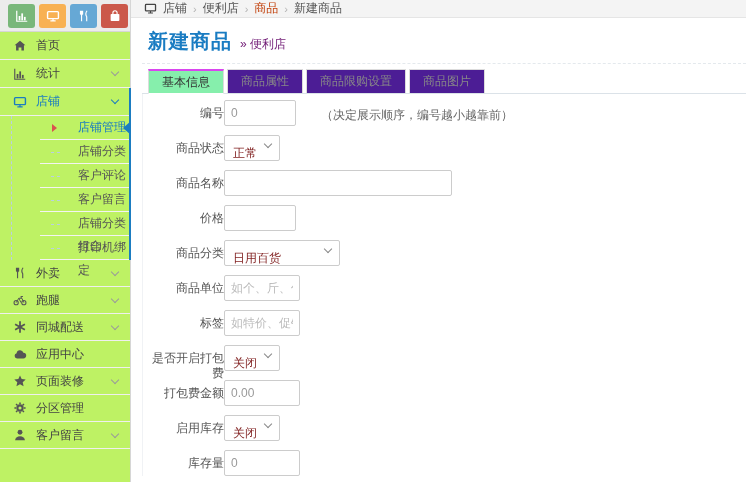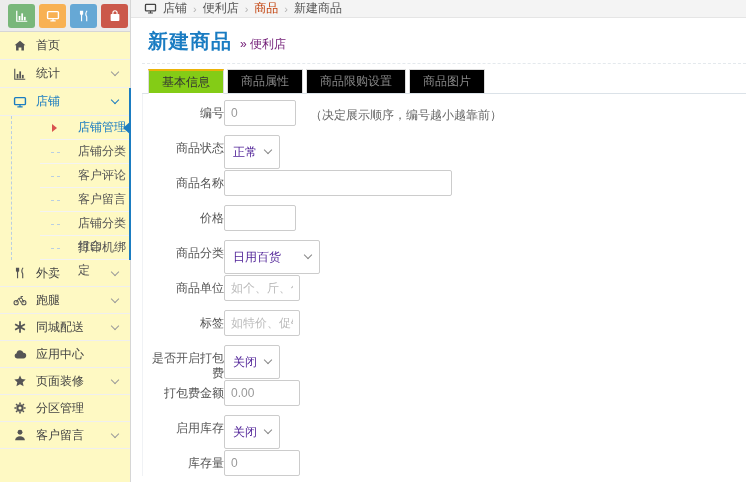--- a/index.html
+++ b/index.html
@@ -8,7 +8,7 @@
   .app { display:flex; width:746px; height:482px; }
 
   
-  .sidebar { width:131px; flex:none; background:#fef9c3; border-right:1px solid #d6d6d6; position:relative; }
+  .sidebar { width:131px; flex:none; background:#bef264; border-right:1px solid #d6d6d6; position:relative; }
   .tilebar { height:32px; background:#ececec; border-bottom:1px solid #d6d6d6; display:flex; align-items:center; gap:4px; padding-left:8px; }
   .tile { width:27px; height:24px; border-radius:3px; display:flex; align-items:center; justify-content:center; color:#fff; cursor:pointer; }
   .tile svg { width:14px; height:14px; display:block; }

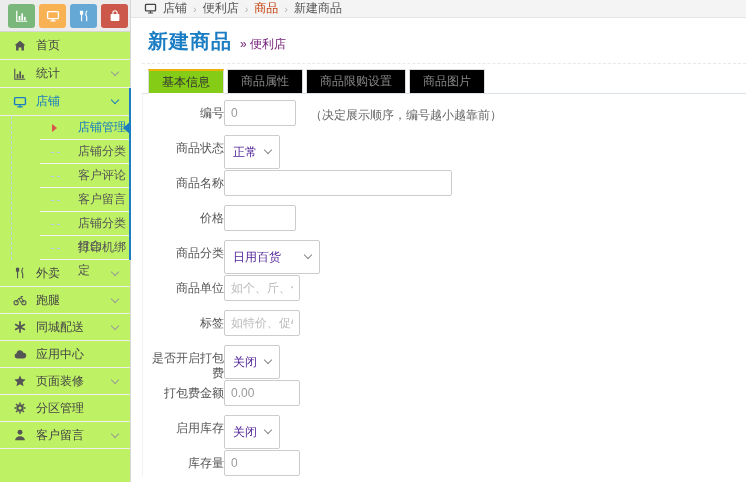--- a/index.html
+++ b/index.html
@@ -51,7 +51,7 @@
 
   .tabs-row { border-bottom:1px solid #dbe2e8; display:flex; align-items:flex-end; margin-top:5px; padding-left:6px; }
   .tab { height:24px; line-height:22px; padding:0 13px; border:1px solid #dcdcdc; border-bottom:none; background:#000000; color:#888; margin-right:3px; cursor:pointer; }
-  .tab.active { height:25px; line-height:22px; background:#84cc16; border-top:2px solid #eab308; border-bottom:1px solid #fff; margin-bottom:-1px; color:#333; }
+  .tab.active { height:25px; line-height:22px; background:#86efac; border-top:2px solid #d946ef; border-bottom:1px solid #fff; margin-bottom:-1px; color:#333; }
 
   .tab-content { border-left:1px solid #f0f2f5; padding:6px 0 0 7px; }
   .frow { display:flex; align-items:flex-start; height:26px; margin-bottom:9px; }

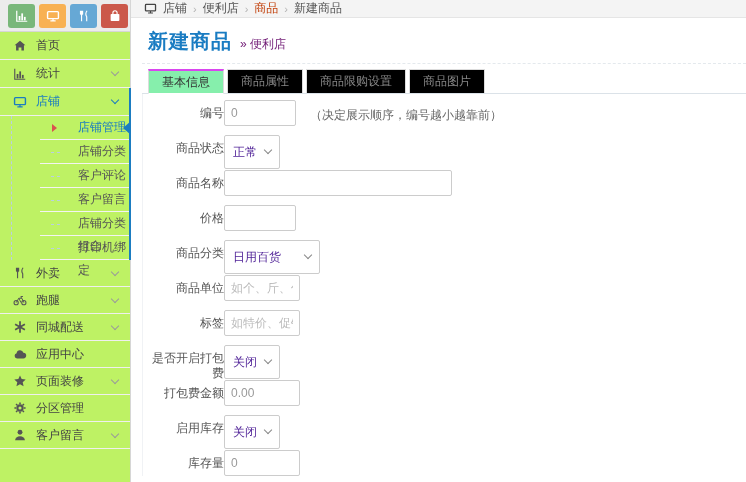--- a/index.html
+++ b/index.html
@@ -50,7 +50,7 @@
   .dashed { border-top:1px dashed #e4e9ed; margin-top:8px; }
 
   .tabs-row { border-bottom:1px solid #dbe2e8; display:flex; align-items:flex-end; margin-top:5px; padding-left:6px; }
-  .tab { height:24px; line-height:22px; padding:0 13px; border:1px solid #dcdcdc; border-bottom:none; background:#000000; color:#888; margin-right:3px; cursor:pointer; }
+  .tab { height:24px; line-height:22px; padding:0 13px; border:1px solid #dcdcdc; border-bottom:none; background:#4c1d95; color:#888; margin-right:3px; cursor:pointer; }
   .tab.active { height:25px; line-height:22px; background:#86efac; border-top:2px solid #d946ef; border-bottom:1px solid #fff; margin-bottom:-1px; color:#333; }
 
   .tab-content { border-left:1px solid #f0f2f5; padding:6px 0 0 7px; }

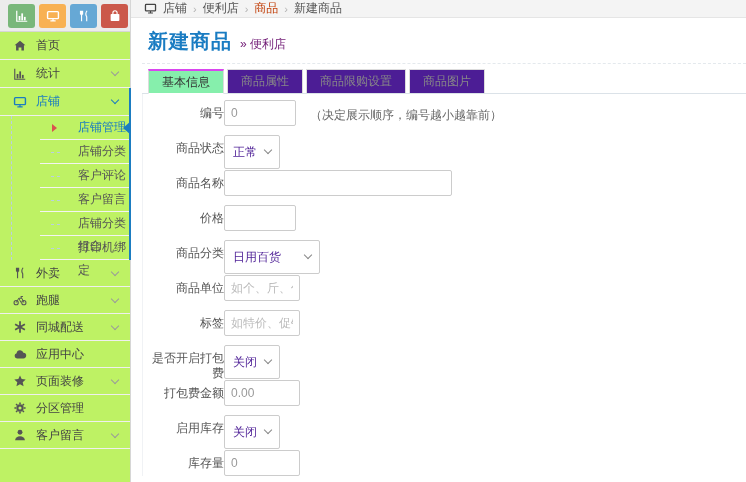--- a/index.html
+++ b/index.html
@@ -62,7 +62,7 @@
   .selbox { height:26px; border:1px solid #ccc; border-radius:2px; display:inline-flex; align-items:center; padding:16px 8px; color:#4c1d95; cursor:pointer; background:#fff; }
   .schev { width:6px; height:6px; border-right:1.2px solid #888; border-bottom:1.2px solid #888; transform:rotate(45deg); margin-left:8px; margin-top:-4px; }
   .selbox.w-cat { width:96px; justify-content:space-between; }
-  .hint { padding-top:7px; margin-left:14px; color:#666; }
+  .hint { padding-top:7px; margin-left:25px; color:#666; }
 </style>
 </head>
 <body>

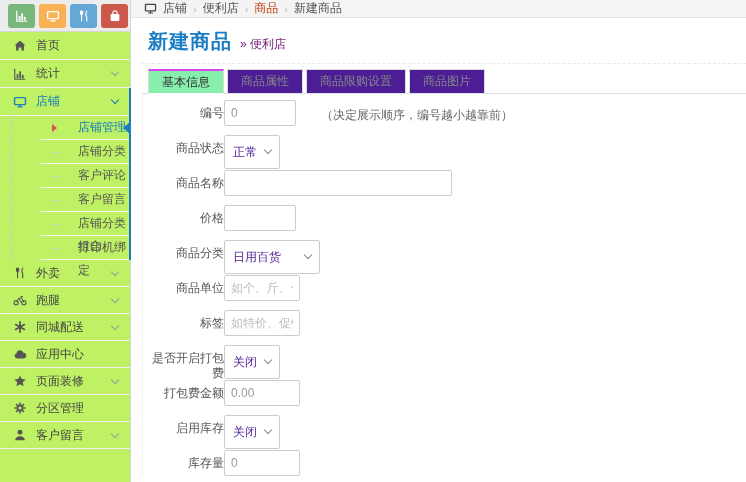--- a/index.html
+++ b/index.html
@@ -59,7 +59,7 @@
   .inp { height:26px; border:1px solid #ccc; border-radius:2px; padding:0 6px; font-size:12px; color:#999; background:#fff; outline:none; font-family:inherit; }
   .inp::placeholder { color:#bbb; }
   .w-sm { width:72px; } .w-md { width:76px; } .w-lg { width:228px; }
-  .selbox { height:26px; border:1px solid #ccc; border-radius:2px; display:inline-flex; align-items:center; padding:16px 8px; color:#4c1d95; cursor:pointer; background:#fff; }
+  .selbox { height:26px; border:1px solid #ccc; border-radius:2px; display:inline-flex; padding:9px 8px; color:#7f1d1d; cursor:pointer; background:#fff; }
   .schev { width:6px; height:6px; border-right:1.2px solid #888; border-bottom:1.2px solid #888; transform:rotate(45deg); margin-left:8px; margin-top:-4px; }
   .selbox.w-cat { width:96px; justify-content:space-between; }
   .hint { padding-top:7px; margin-left:25px; color:#666; }

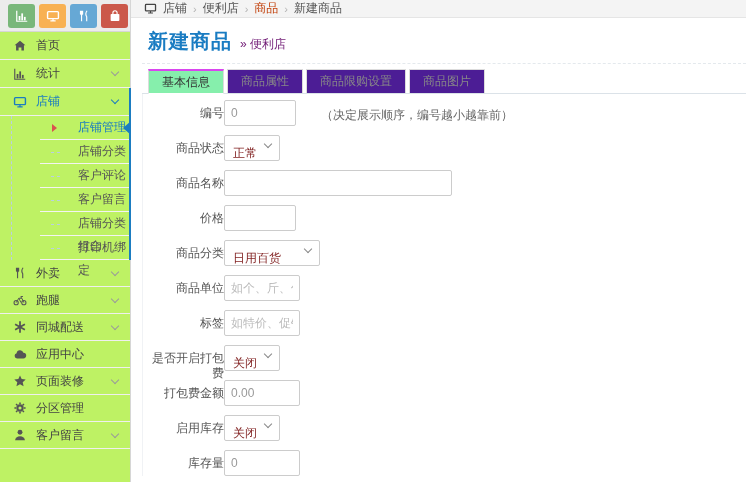--- a/index.html
+++ b/index.html
@@ -61,7 +61,7 @@
   .w-sm { width:72px; } .w-md { width:76px; } .w-lg { width:228px; }
   .selbox { height:26px; border:1px solid #ccc; border-radius:2px; display:inline-flex; padding:9px 8px; color:#7f1d1d; cursor:pointer; background:#fff; }
   .schev { width:6px; height:6px; border-right:1.2px solid #888; border-bottom:1.2px solid #888; transform:rotate(45deg); margin-left:8px; margin-top:-4px; }
-  .selbox.w-cat { width:96px; justify-content:space-between; }
+  .selbox.w-cat { width:116px; justify-content:space-between; }
   .hint { padding-top:7px; margin-left:25px; color:#666; }
 </style>
 </head>

